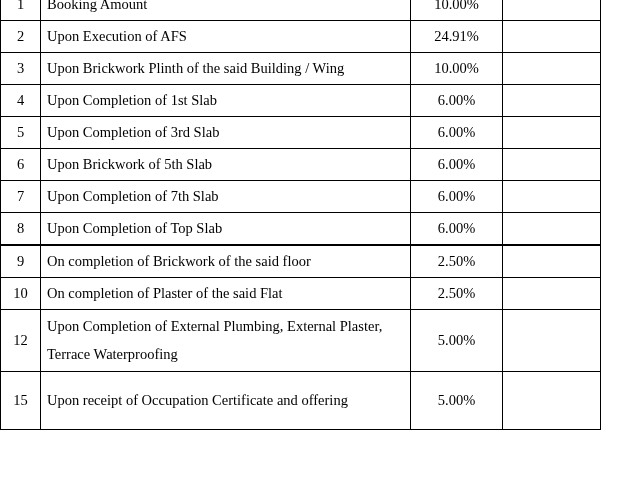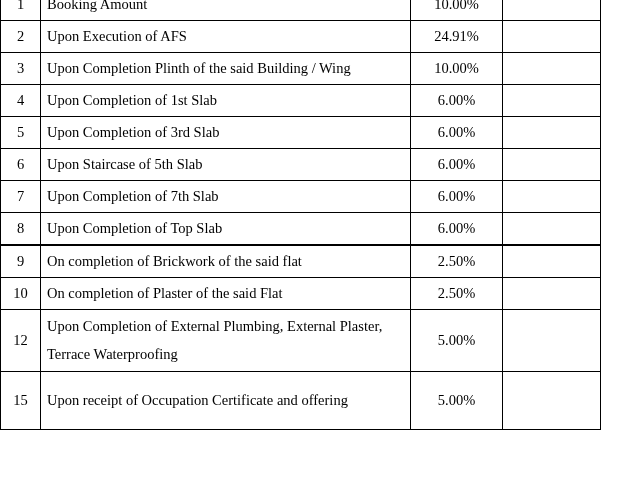--- a/index.html
+++ b/index.html
@@ -106,7 +106,7 @@
         </tr>
         <tr>
           <td class="sr">3</td>
-          <td class="desc">Upon Completion Plinth of the said Building / Wing</td>
+          <td class="desc">Upon Brickwork Plinth of the said Building / Wing</td>
           <td class="pct">10.00%</td>
           <td class="blank"></td>
         </tr>

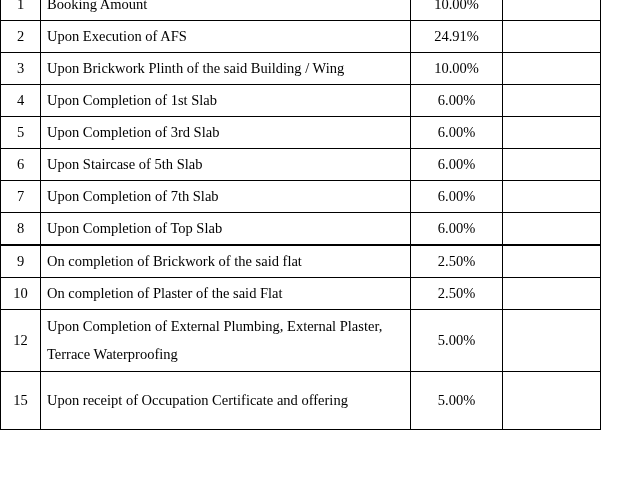--- a/index.html
+++ b/index.html
@@ -124,7 +124,7 @@
         </tr>
         <tr>
           <td class="sr">6</td>
-          <td class="desc">Upon Staircase of 5th Slab</td>
+          <td class="desc">Upon Brickwork of 5th Slab</td>
           <td class="pct">6.00%</td>
           <td class="blank"></td>
         </tr>

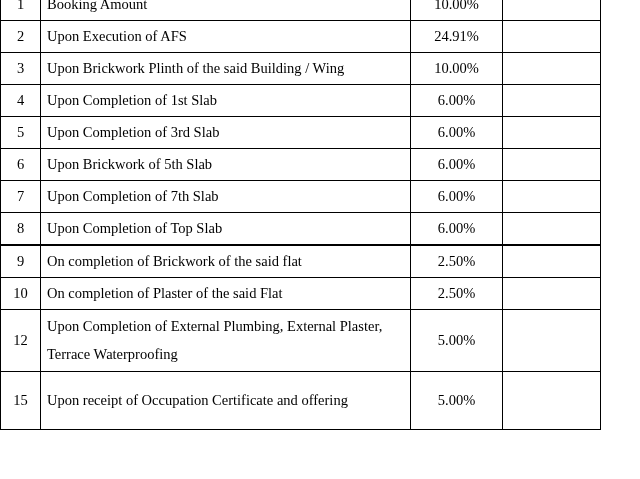--- a/index.html
+++ b/index.html
@@ -142,7 +142,7 @@
         </tr>
         <tr>
           <td class="sr">9</td>
-          <td class="desc">On completion of Brickwork of the said flat</td>
+          <td class="desc">On completion of Brickwork of the said floor</td>
           <td class="pct">2.50%</td>
           <td class="blank"></td>
         </tr>

